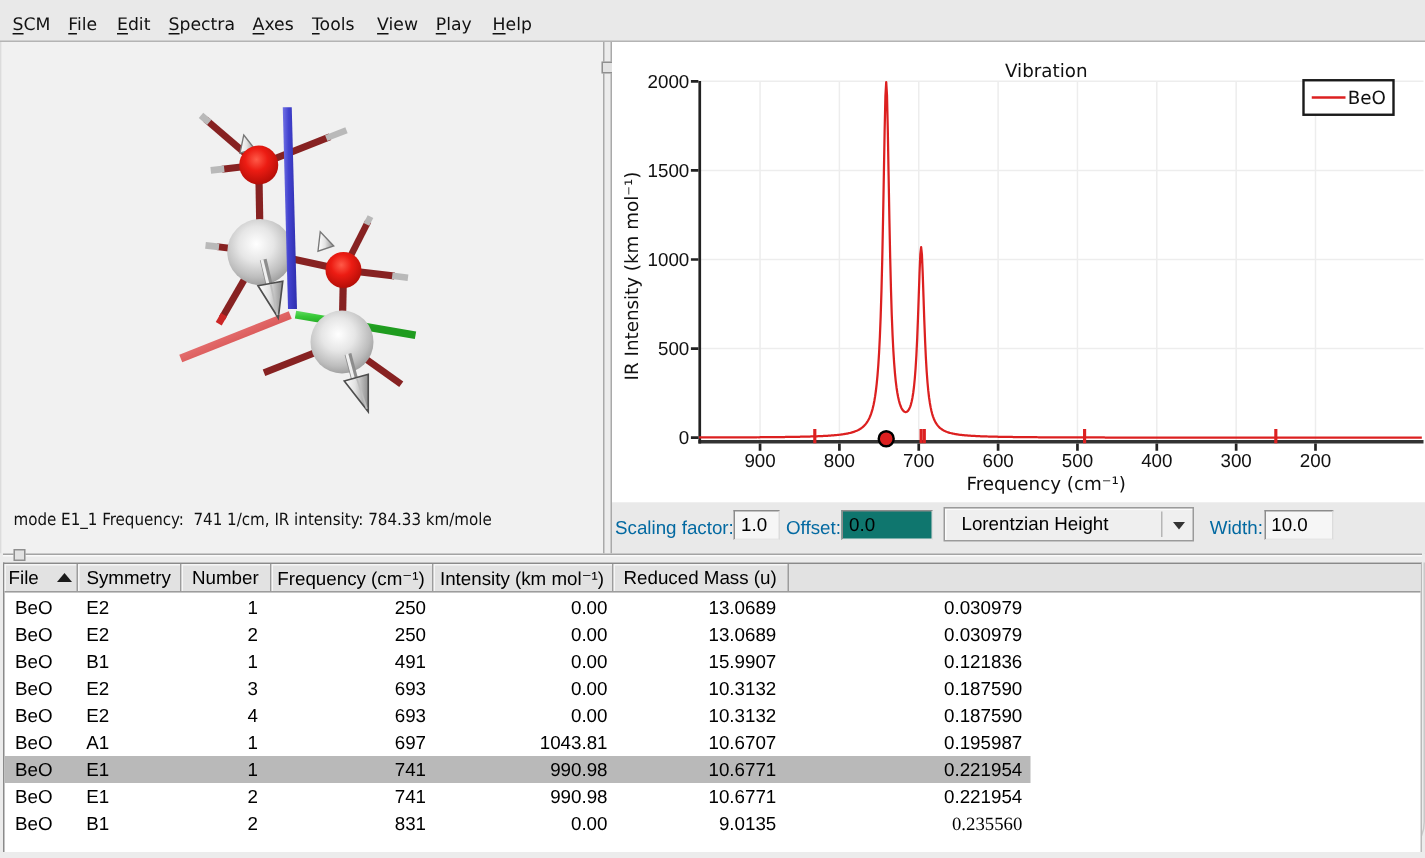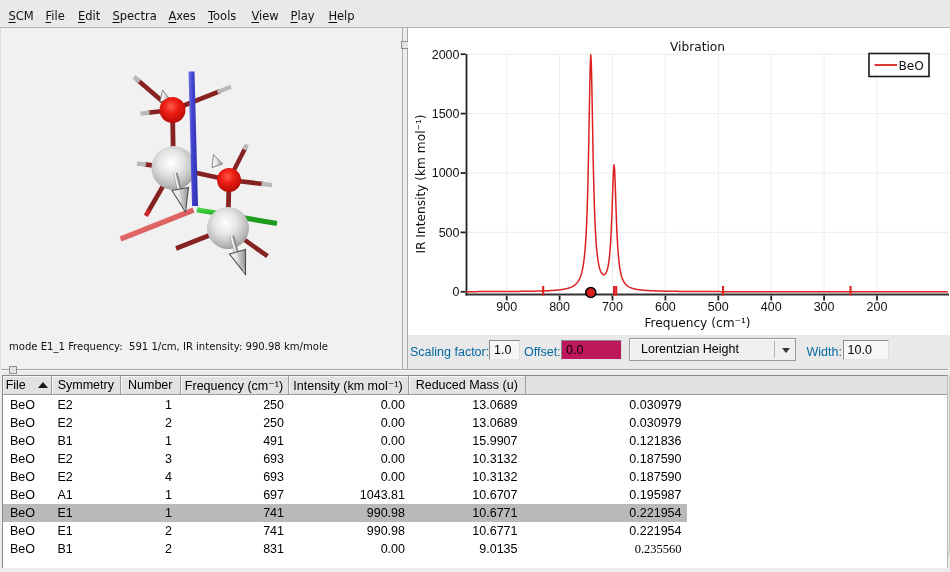--- a/index.html
+++ b/index.html
@@ -155,7 +155,7 @@
         </g>
       </g>
     </svg>
-    <div class="status-text">mode E1_1 Frequency:  591 1/cm, IR intensity: 990.98 km/mole</div>
+    <div class="status-text">mode E1_1 Frequency:  741 1/cm, IR intensity: 784.33 km/mole</div>
   </div>
 
   <div class="vsash">

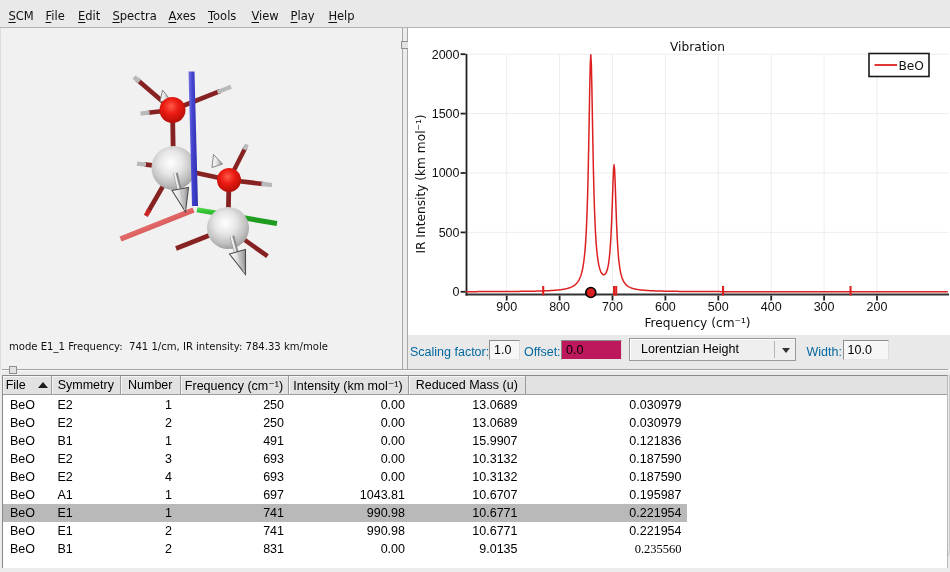--- a/index.html
+++ b/index.html
@@ -222,7 +222,7 @@
       <span class="ctl-label" style="left:2px;">Scaling factor:</span>
       <input class="ctl-input" style="left: 81px; width: 31px;" value="1.0">
       <span class="ctl-label" style="left:116px;">Offset:</span>
-      <input class="ctl-input" style="left: 153px; width: 61px; background: #be185d;" value="0.0">
+      <input class="ctl-input" style="left: 153px; width: 61px; background: #0f766e;" value="0.0">
       <div class="combo" style="left:221px; width:166.5px;">
         <span class="combo-text">Lorentzian Height</span>
         <span class="combo-sep"></span>

